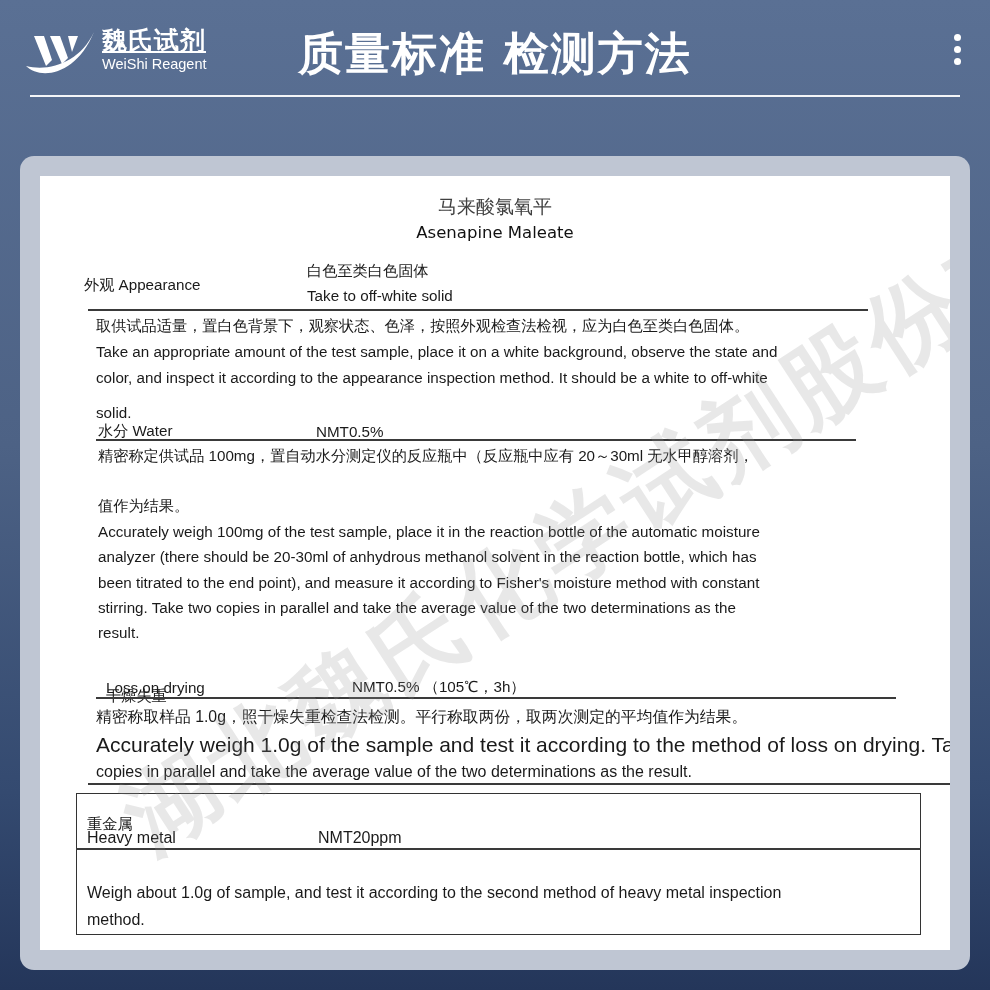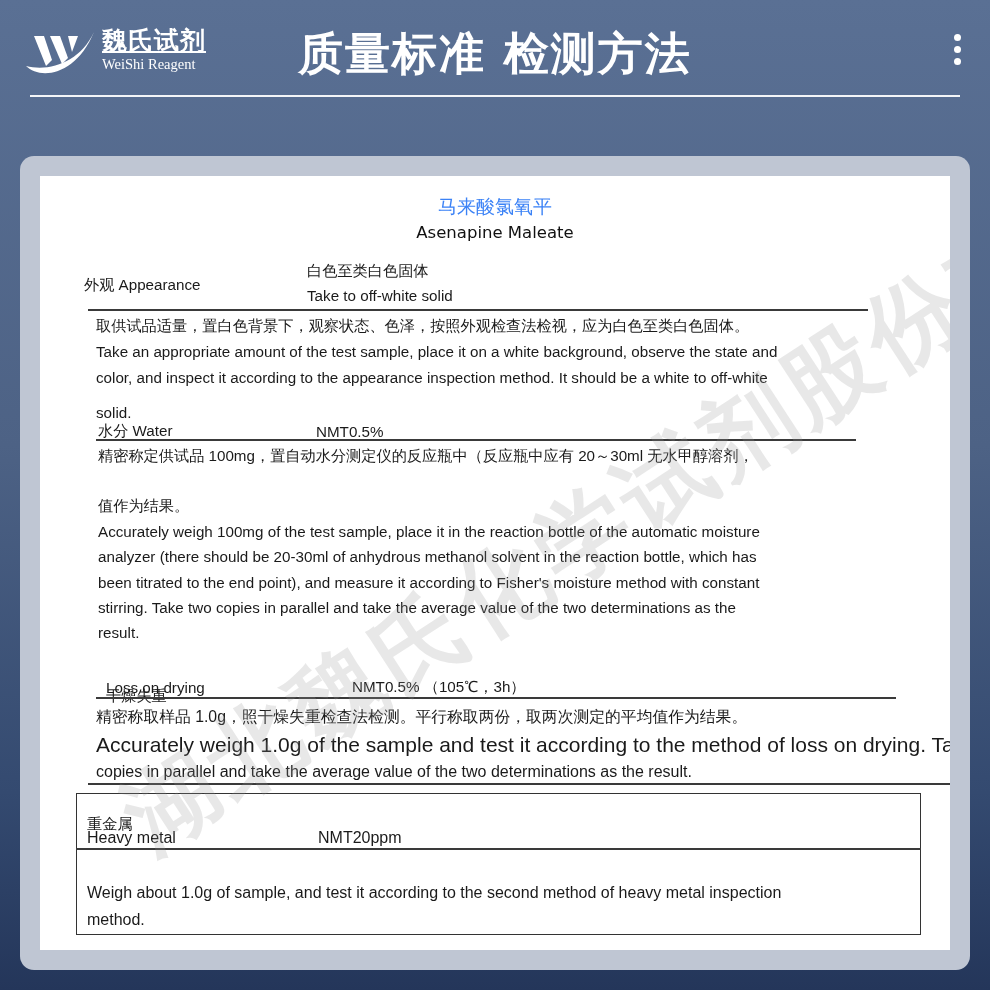--- a/index.html
+++ b/index.html
@@ -15,7 +15,7 @@
   .logo-mark { width: 78px; height: 56px; position: relative; }
   .logo-text { margin-left: 4px; color: #fff; }
   .logo-cn { font-size: 25px; font-weight: bold; letter-spacing: 1px; line-height: 28px; text-decoration: underline; }
-  .logo-en { font-size: 14.5px; line-height: 18px; font-family: Liberation Serif, serif; }
+  .logo-en { font-size: 14.5px; line-height: 18px; font-family: Liberation Sans, sans-serif; }
   .title {
     position: absolute; left: 298px; top: 26px;
     font-size: 45px; font-weight: bold; color: #fff; letter-spacing: 2px;

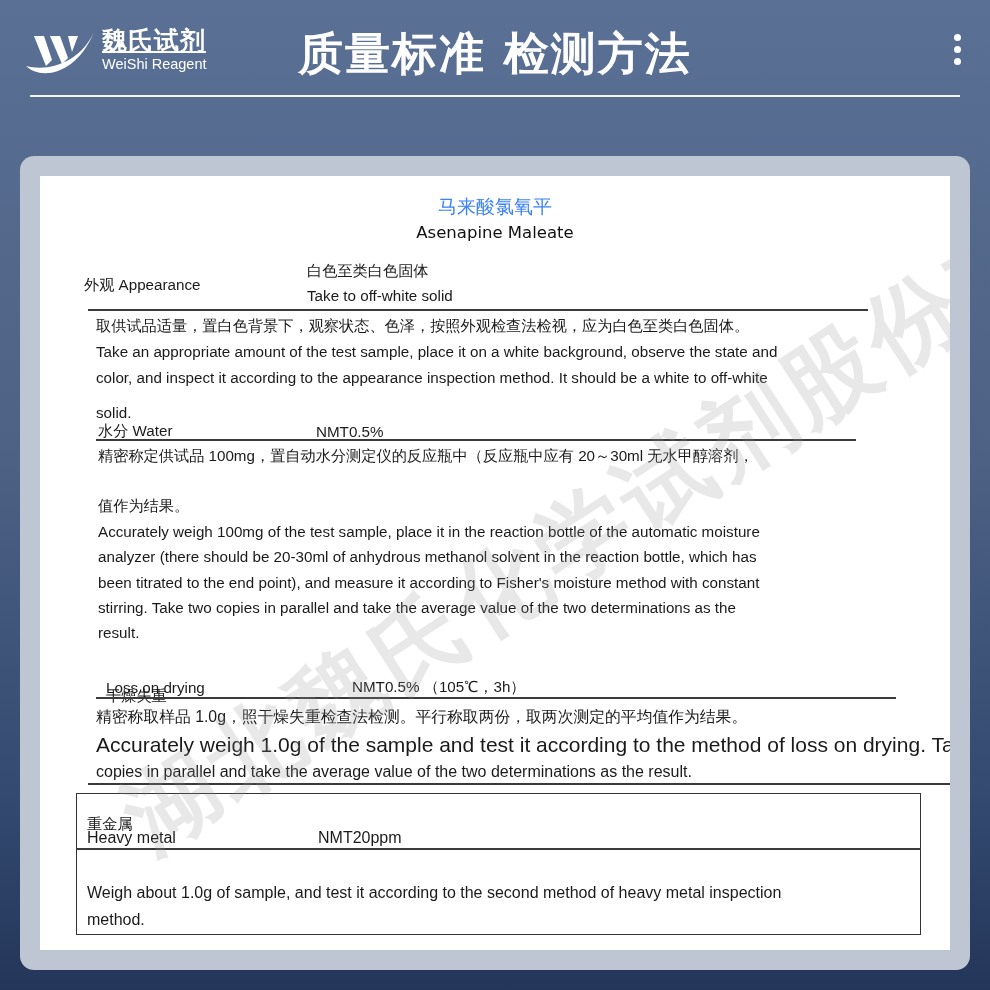--- a/index.html
+++ b/index.html
@@ -36,7 +36,7 @@
     position: absolute; left: 40px; top: 176px; width: 910px; height: 774px;
     background: #ffffff; overflow: hidden;
   }
-  .doc-title { position: absolute; left: 0; width: 910px; top: 18px; text-align: center; font-size: 19px; color: #3b82f6; line-height: 24px; }
+  .doc-title { position: absolute; left: 0; width: 910px; top: 18px; text-align: center; font-size: 19px; color: #404040; line-height: 24px; }
   .doc-subtitle { position: absolute; left: 0; width: 910px; top: 46px; text-align: center; font-size: 16.5px; color: #111; line-height: 22px; }
   .t { position: absolute; font-family: "Liberation Sans", sans-serif; font-size: 15.2px; color: #1a1a1a; line-height: 20px; white-space: nowrap; }
   .b { font-weight: normal; }

